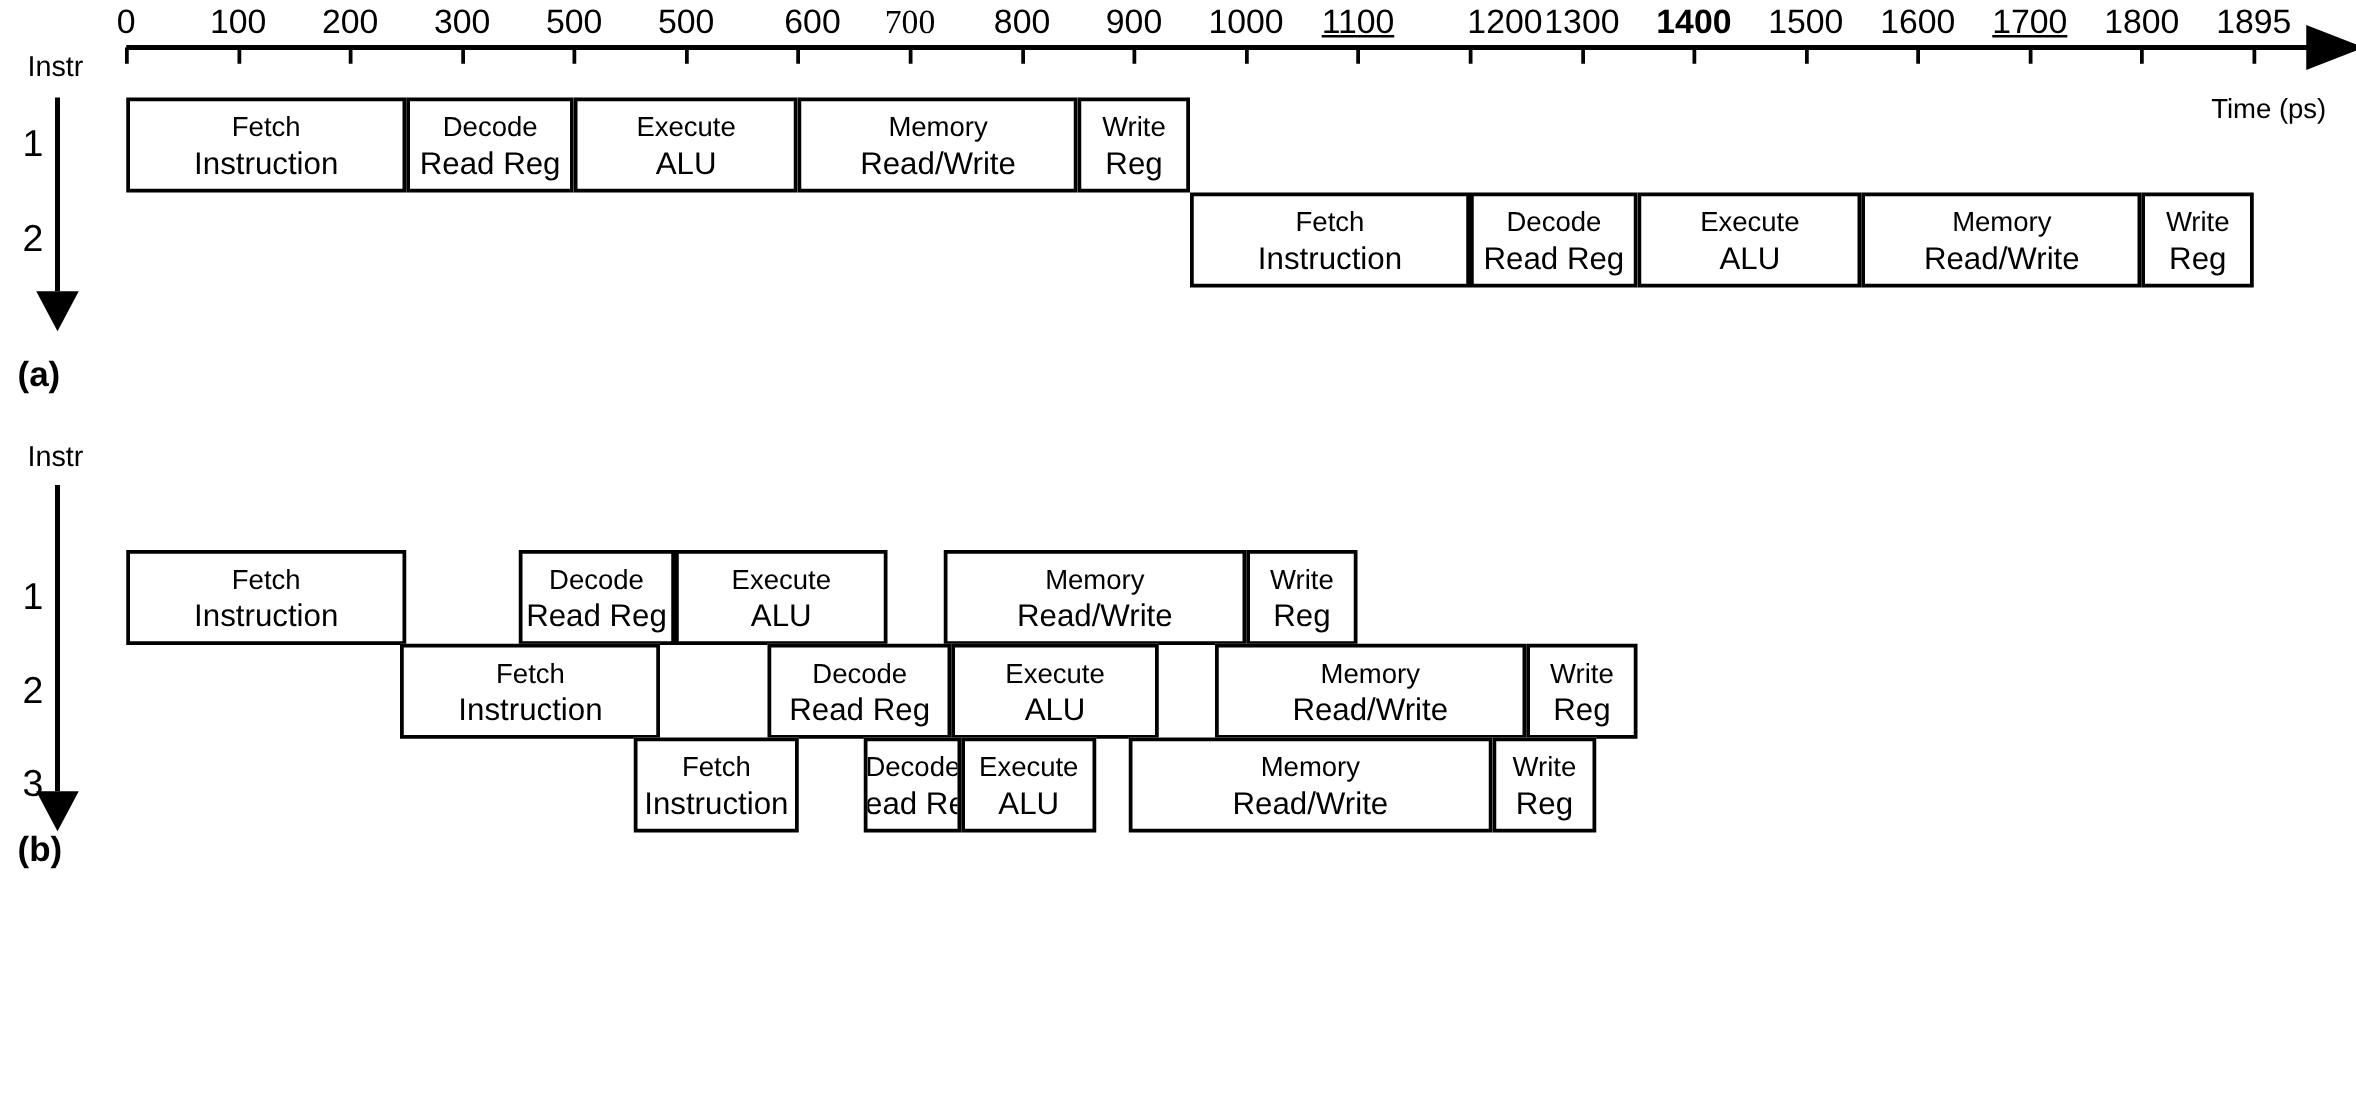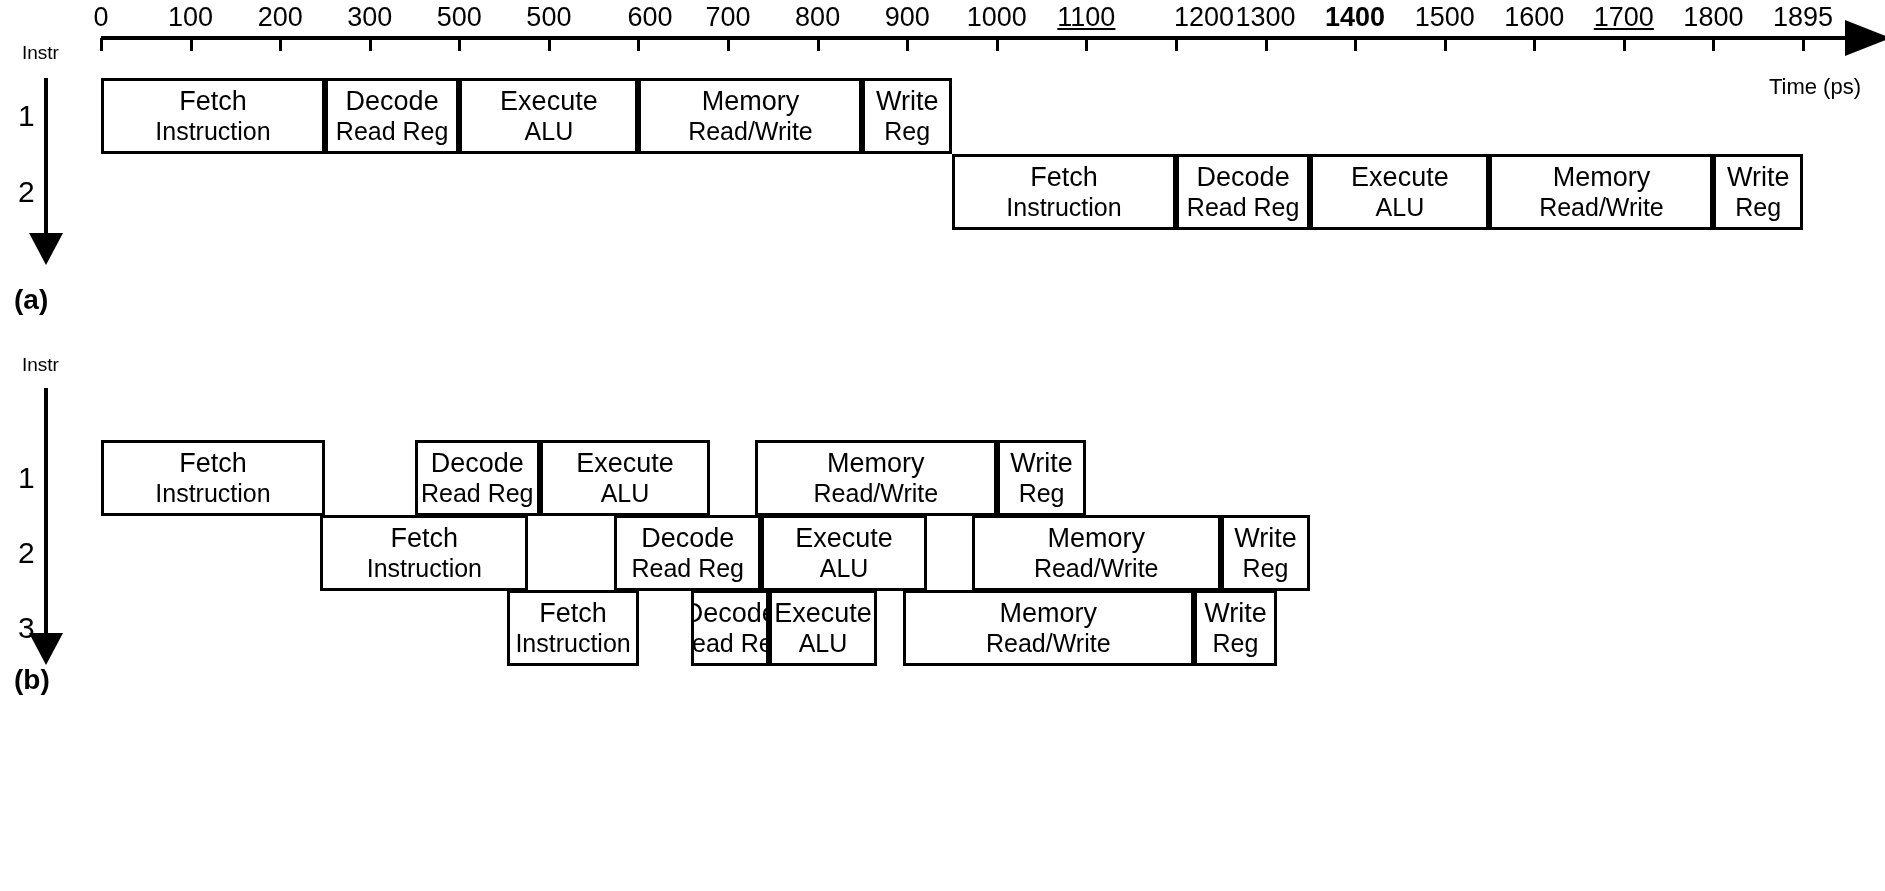--- a/index.html
+++ b/index.html
@@ -149,7 +149,7 @@
       <div class="tick" style="left: 637.474px;"></div>
       <div class="tick-label" style="left: 650px;">600</div>
       <div class="tick" style="left: 727.053px;"></div>
-      <div class="tick-label" style="left: 728.053px;">700</div>
+      <div class="tick-label" style="left: 728.053px; font-family: Liberation Serif, serif;">700</div>
       <div class="tick" style="left: 816.632px;"></div>
       <div class="tick-label" style="left: 817.632px;">800</div>
       <div class="tick" style="left: 906.211px;"></div>

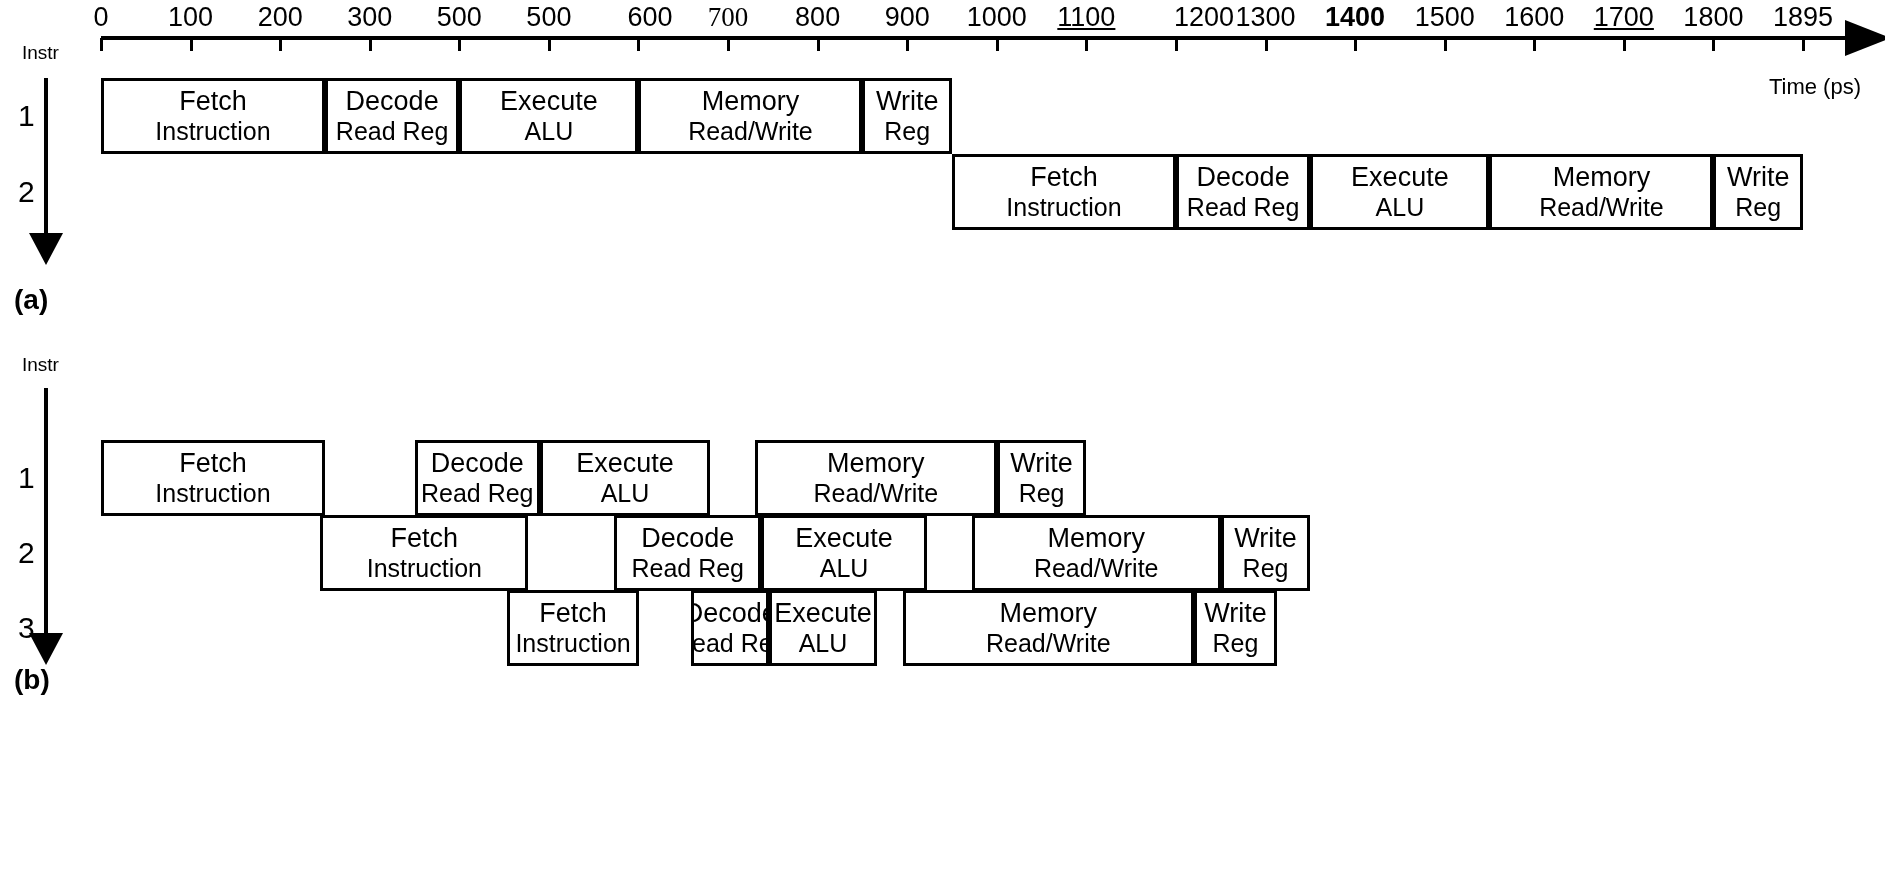--- a/index.html
+++ b/index.html
@@ -69,7 +69,7 @@
   
   .instr-label {
     position: absolute;
-    font-size: 19px;
+    font-size: 23px;
     line-height: 30px;
     white-space: nowrap;
   }

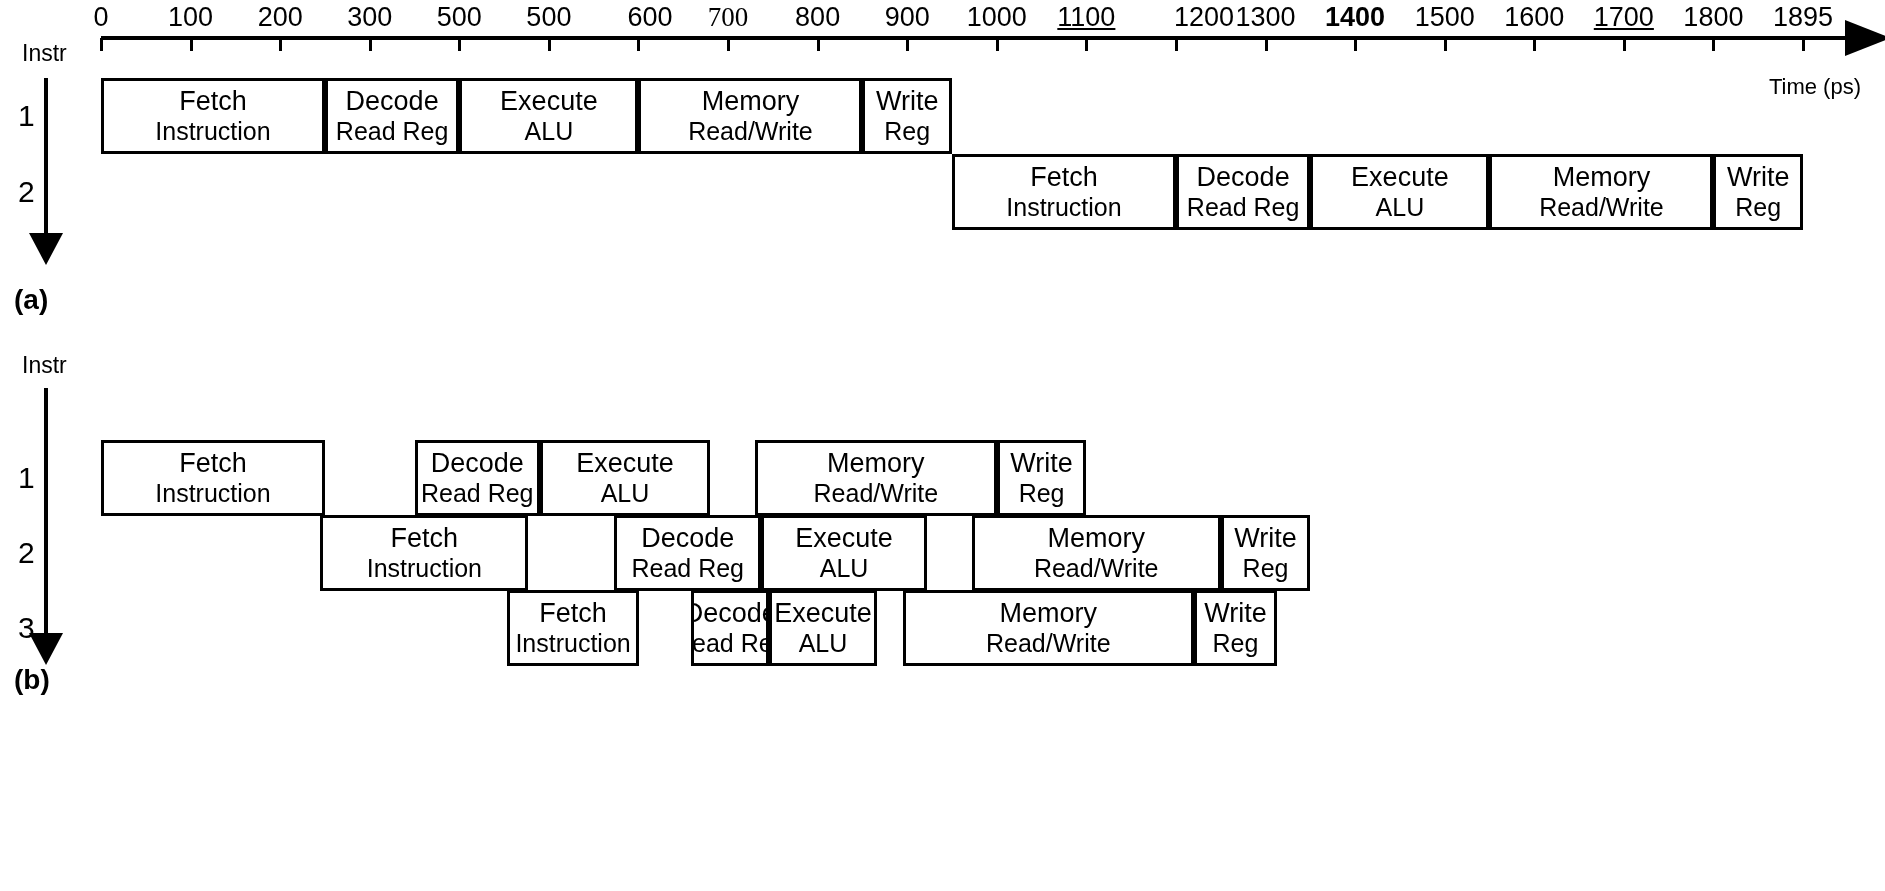--- a/index.html
+++ b/index.html
@@ -107,7 +107,7 @@
     overflow: hidden;
   }
   .stage .l1 {
-    font-size: 27px;
+    font-size: 22px;
     line-height: 31px;
     white-space: nowrap;
   }

